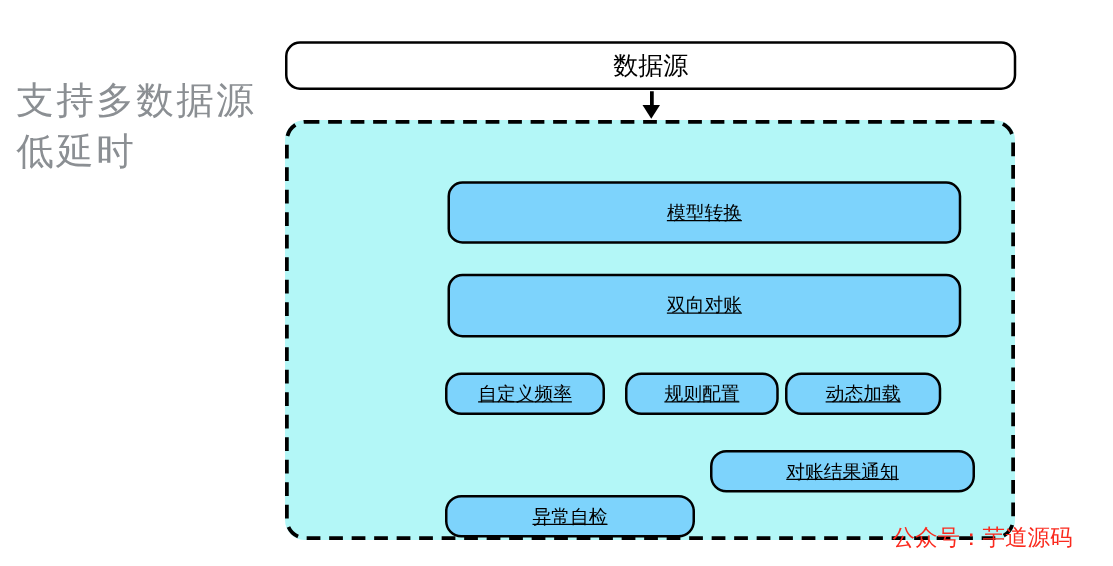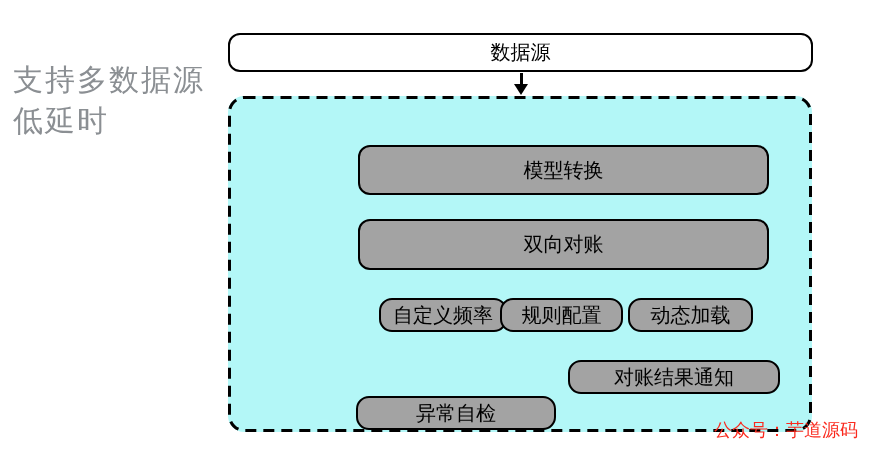--- a/index.html
+++ b/index.html
@@ -88,14 +88,15 @@
   .node {
     position: absolute;
     box-sizing: border-box;
-    background: #a3a3a3;
+    background: #7dd3fc;
     border: 2.5px solid var(--stroke, #000);
     display: flex;
     align-items: center;
     justify-content: center;
-    font-size: 20px;
+    font-size: 15px;
     color: #000;
     white-space: nowrap;
+    text-decoration: underline;
   }
 
   .config-center {

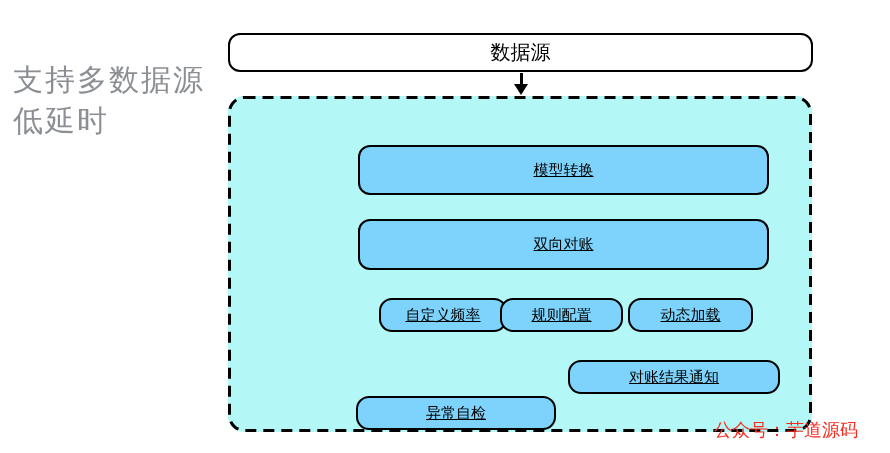--- a/index.html
+++ b/index.html
@@ -110,7 +110,7 @@
   .model-transform   { left: 130px; top: 49px;  width: 411px; height: 50px; border-radius: 12px; }
   .two-way-recon     { left: 130px; top: 123px; width: 411px; height: 51px; border-radius: 12px; }
 
-  .custom-frequency  { left: 128px; top: 202px; width: 128px; height: 34px; border-radius: 13px; margin-left: 23px; }
+  .custom-frequency  { left: 128px; top: 202px; width: 128px; height: 34px; border-radius: 13px; }
   .rule-config       { left: 272px; top: 202px; width: 123px; height: 34px; border-radius: 13px; }
   .dynamic-load      { left: 400px; top: 202px; width: 125px; height: 34px; border-radius: 13px; }
 

